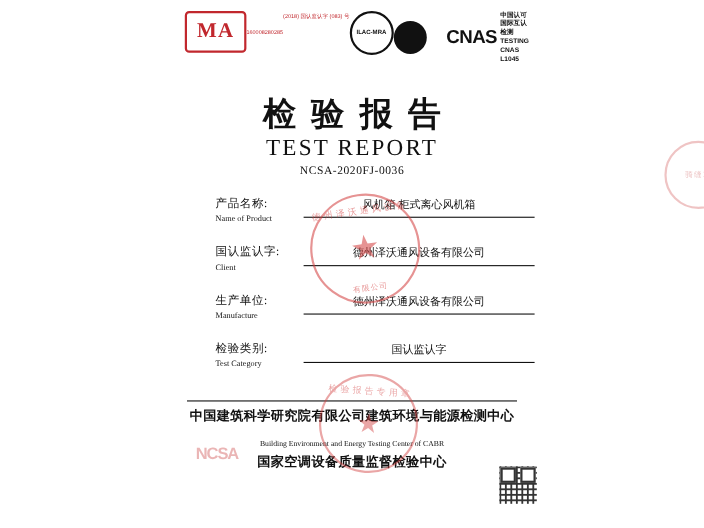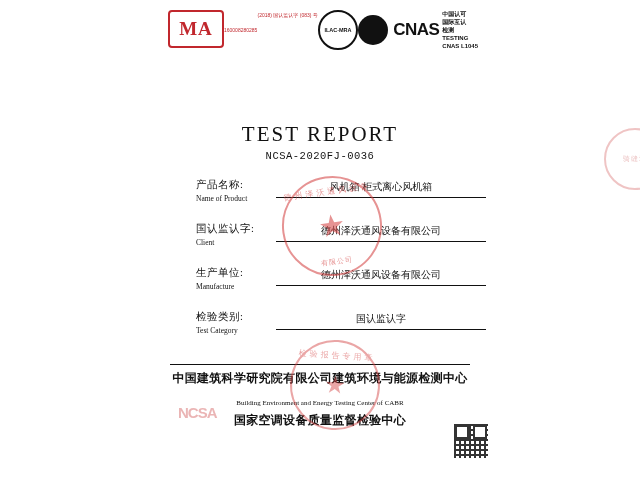--- a/index.html
+++ b/index.html
@@ -106,7 +106,7 @@
   .cnas-logo {
     display: flex;
     align-items: center;
-    gap: 5px;
+    gap: 18px;
     justify-content: center;
   }
   .cnas-dot {

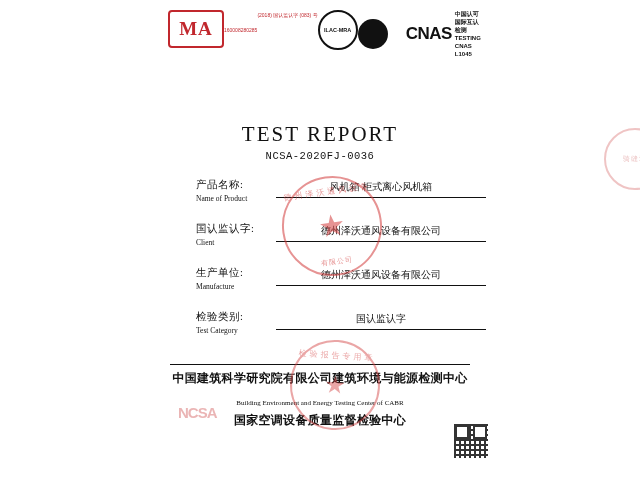--- a/index.html
+++ b/index.html
@@ -386,6 +386,7 @@
 
   </div>
 
+  <div class="title-cn">检验报告</div>
   <div class="title-en">TEST REPORT</div>
   <div class="report-no">NCSA-2020FJ-0036</div>
 

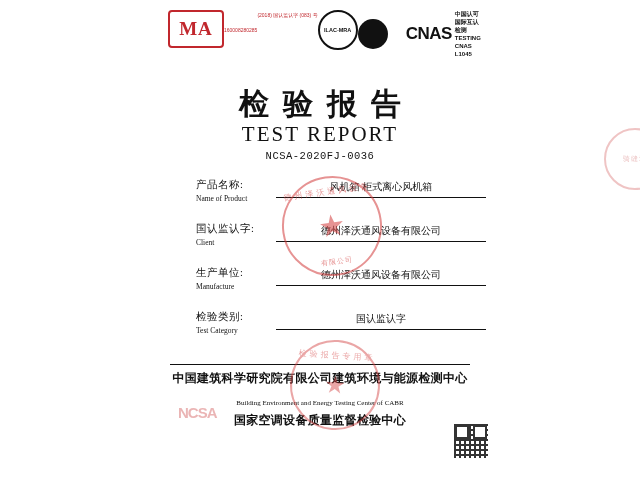--- a/index.html
+++ b/index.html
@@ -164,7 +164,7 @@
     text-align: center;
     font-size: 10.5px;
     letter-spacing: 0.5px;
-    font-family: Liberation Mono, monospace;
+    font-family: Liberation Serif, serif;
     color: #111;
   }
 

